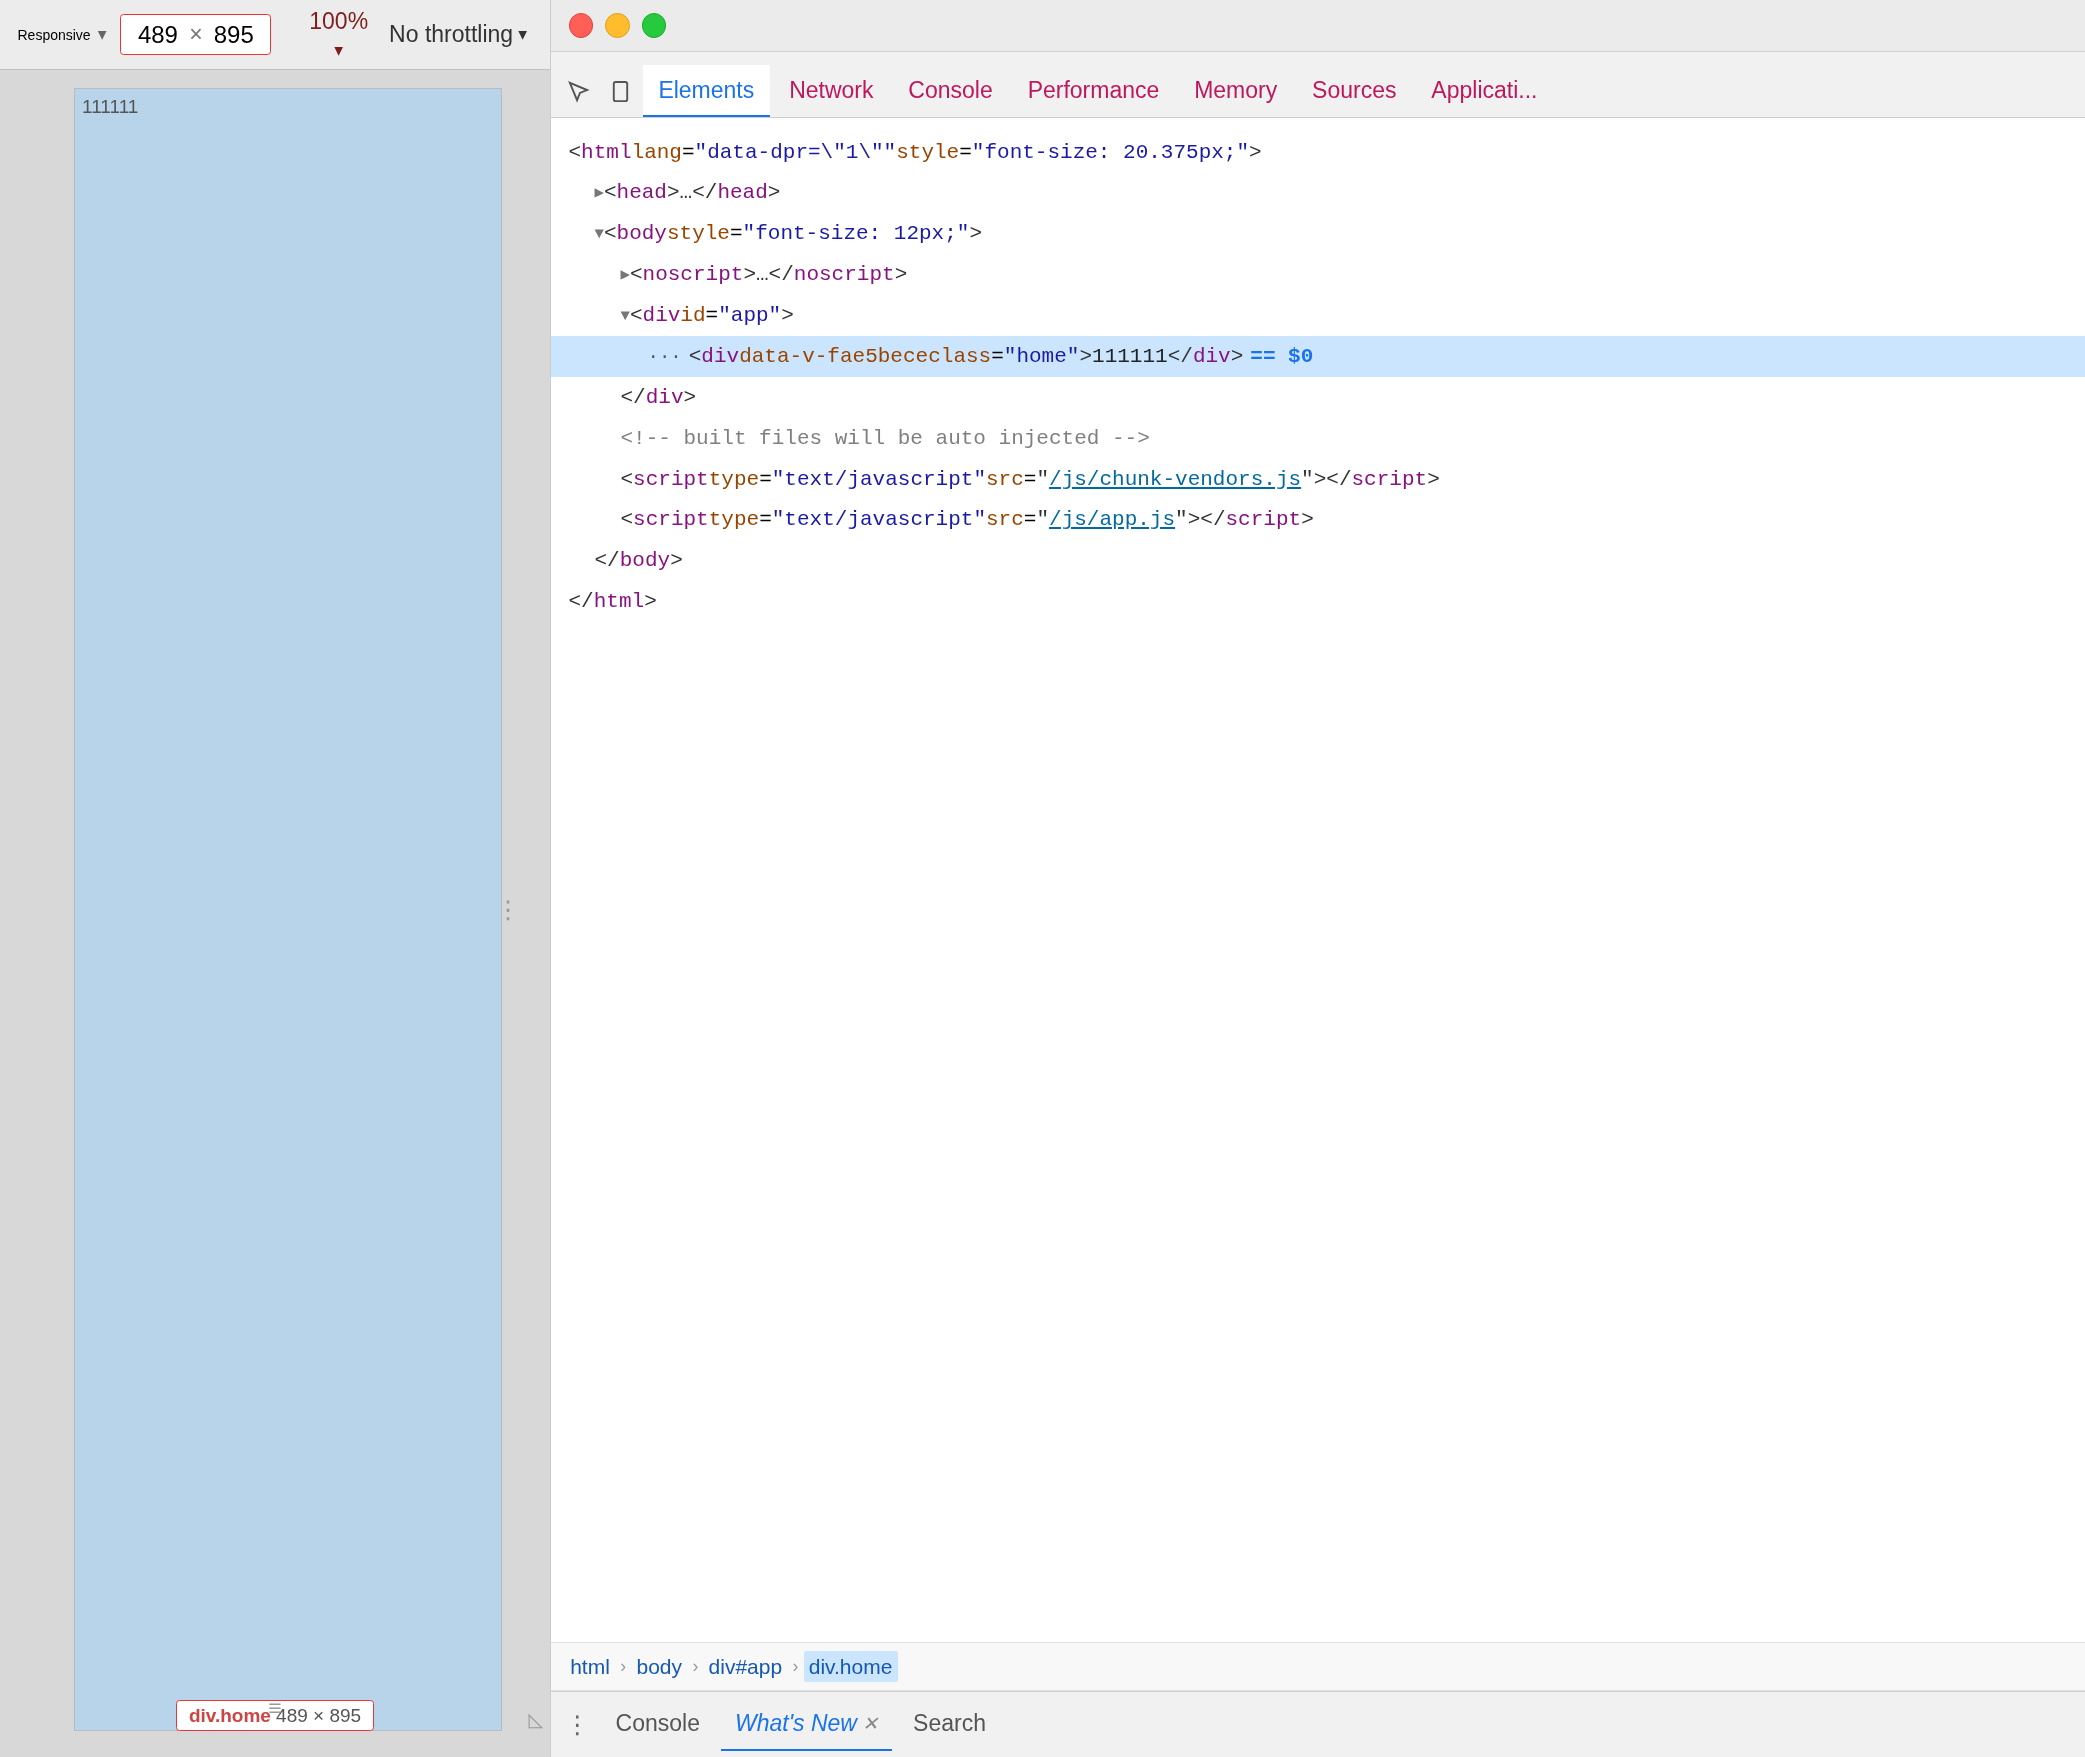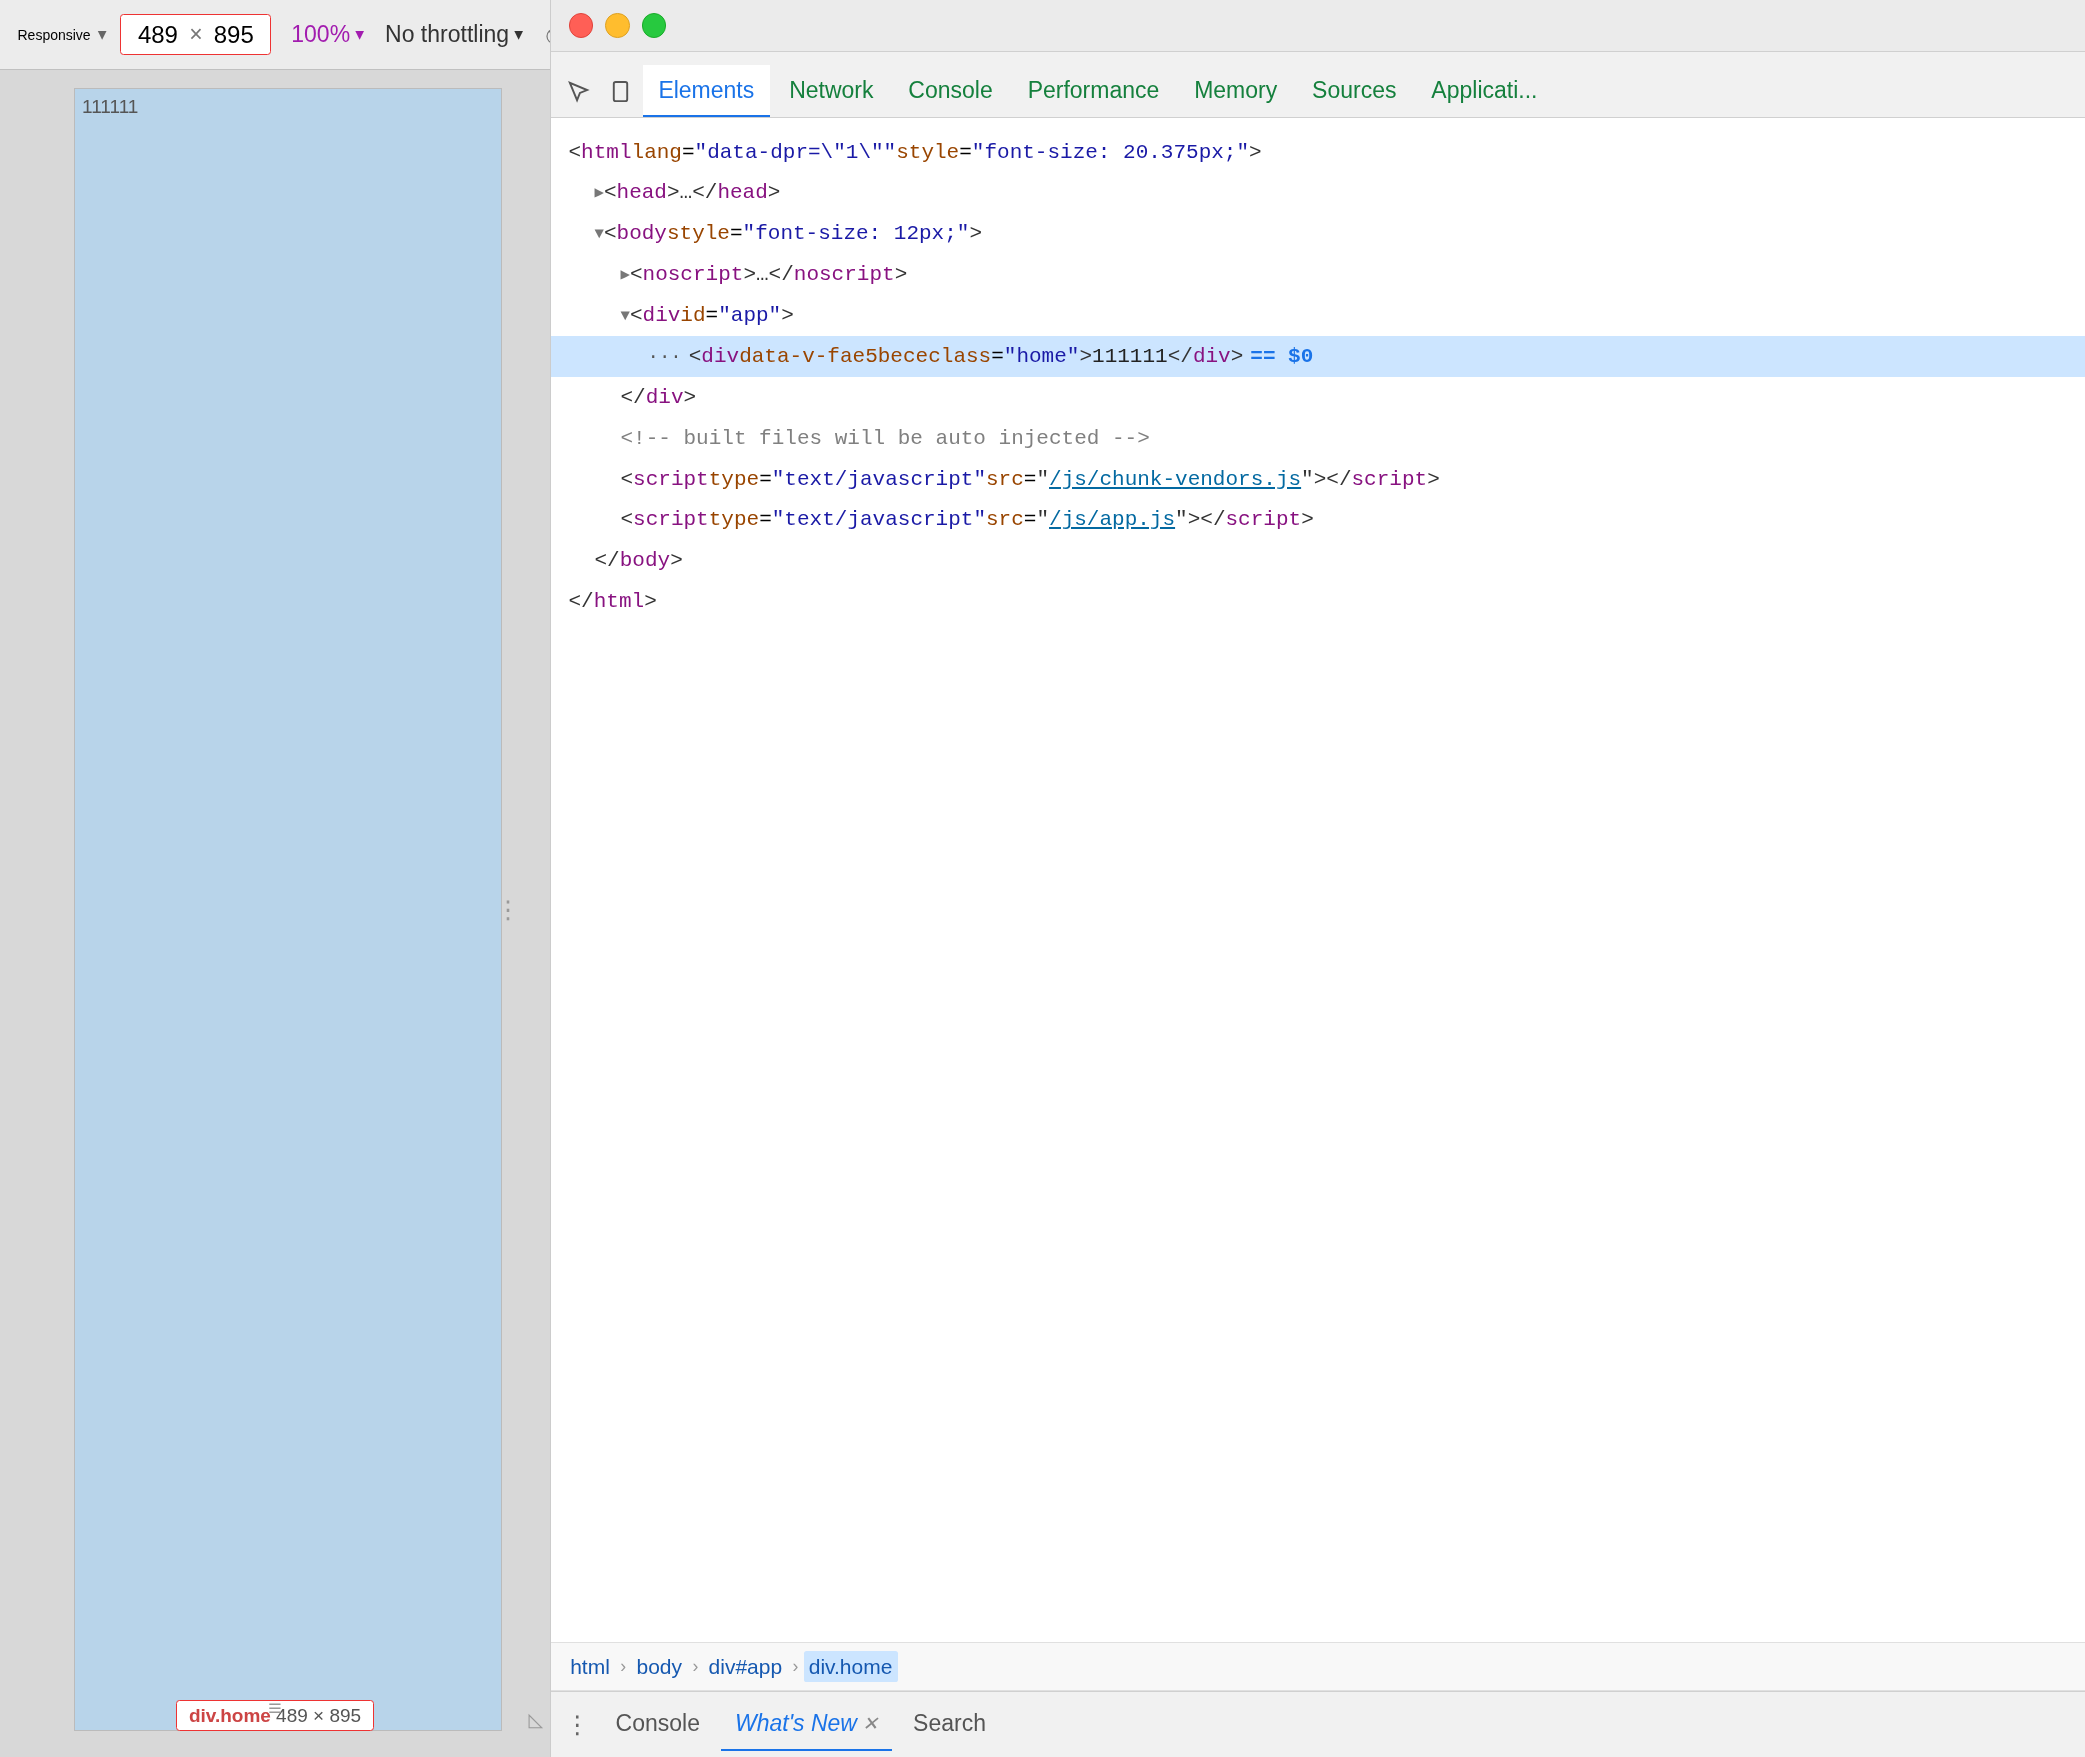--- a/index.html
+++ b/index.html
@@ -62,8 +62,9 @@
       align-items: center;
       gap: 5.2px;
       font-size: 23px;
-      color: #a21caf;
-      margin-left: 6px;
+      color: #7f1d1d;
+      margin-left: 24px;
+      flex-direction: column;
     }
 
     .toolbar-throttling {

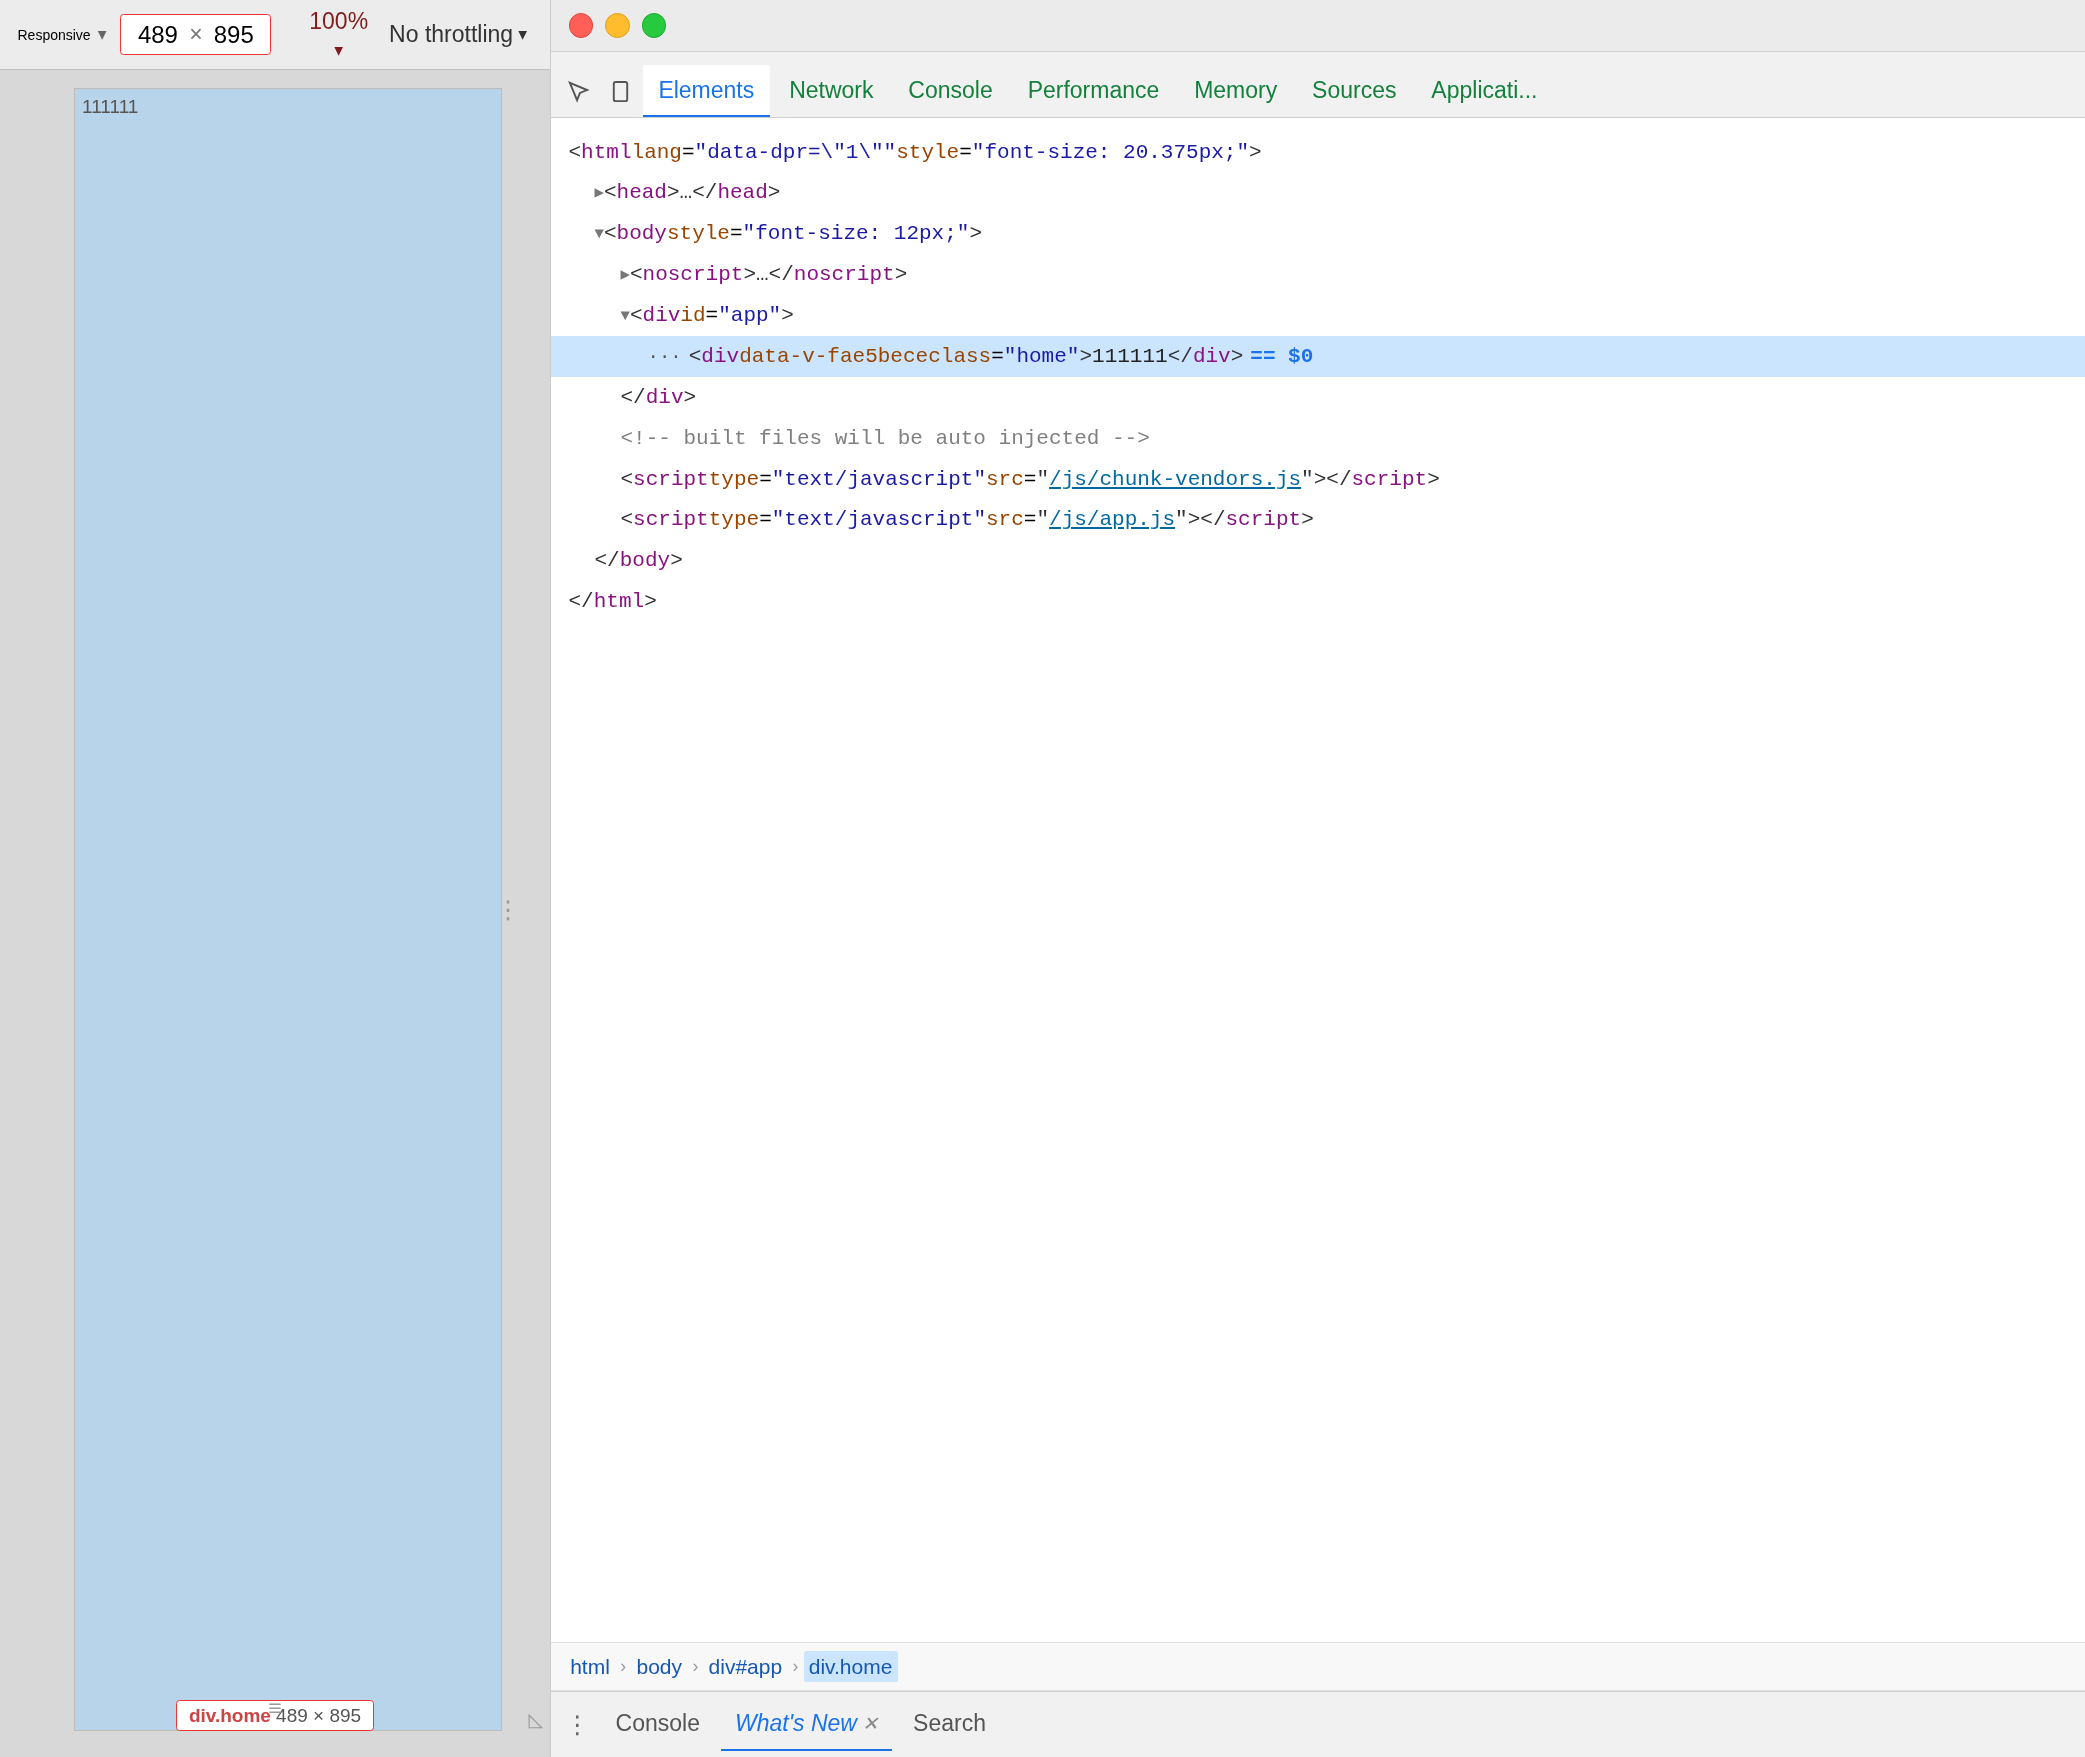--- a/index.html
+++ b/index.html
@@ -221,7 +221,7 @@
     .devtools-tab {
       padding: 8.7px 15.7px;
       font-size: 23px;
-      color: #15803d;
+      color: #be185d;
       cursor: pointer;
       border-bottom: 2.6px solid transparent;
       white-space: nowrap;

